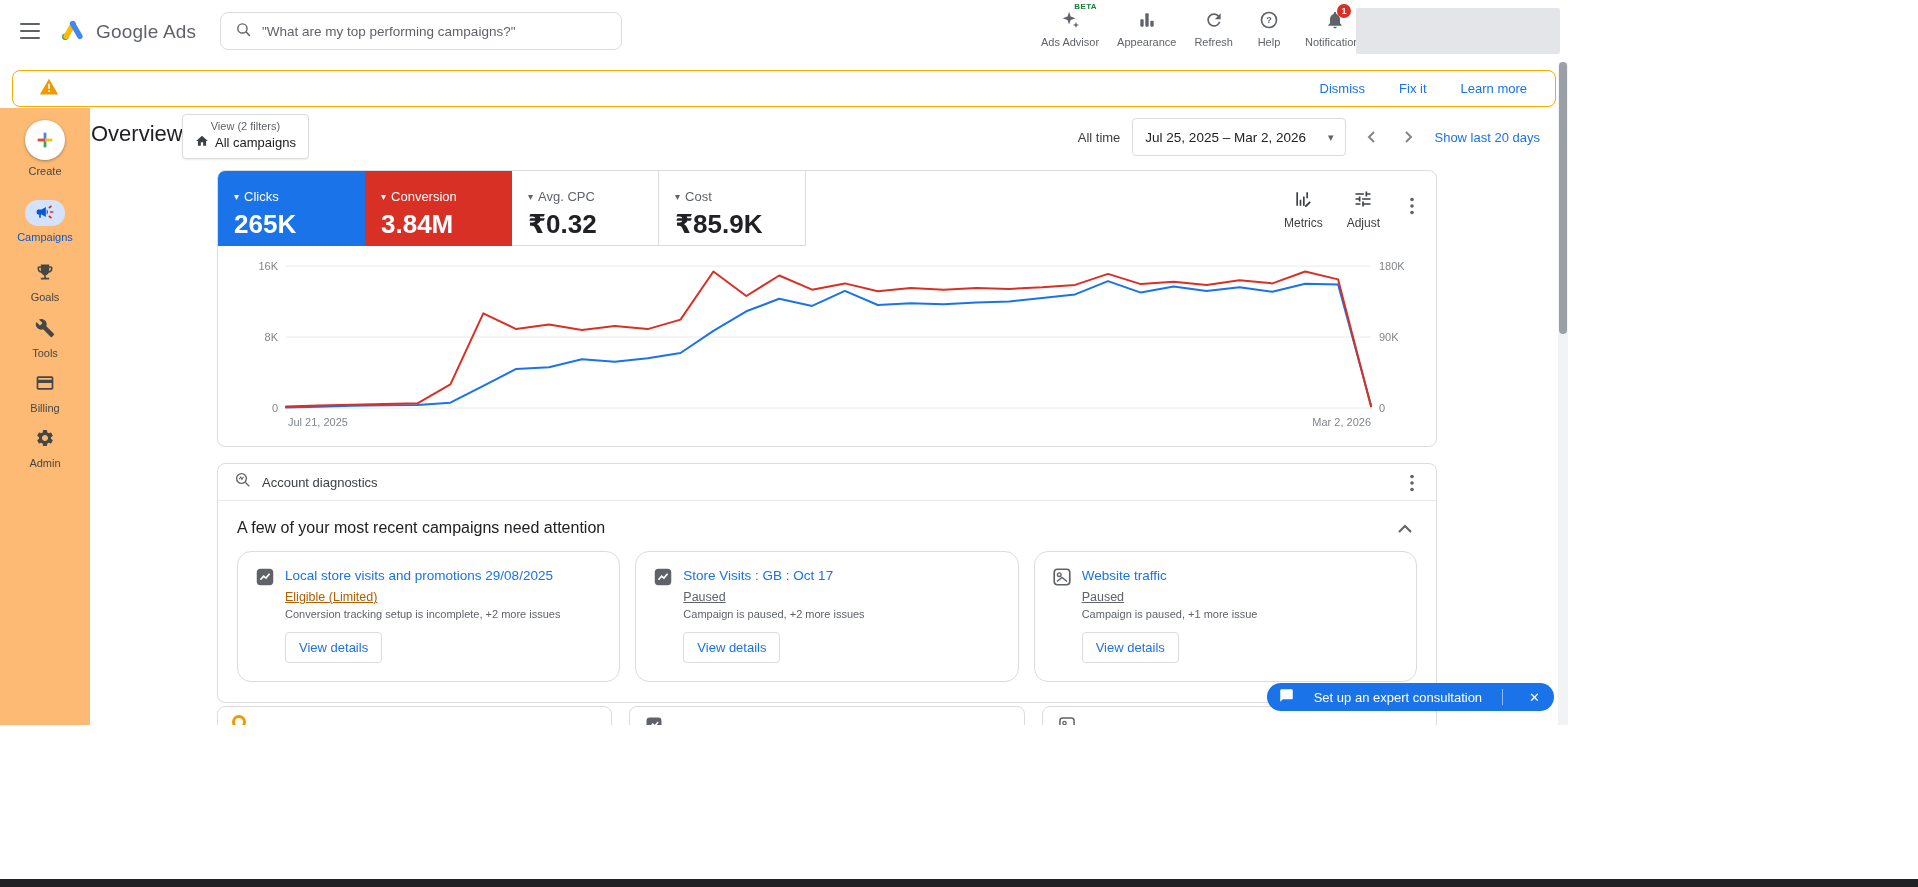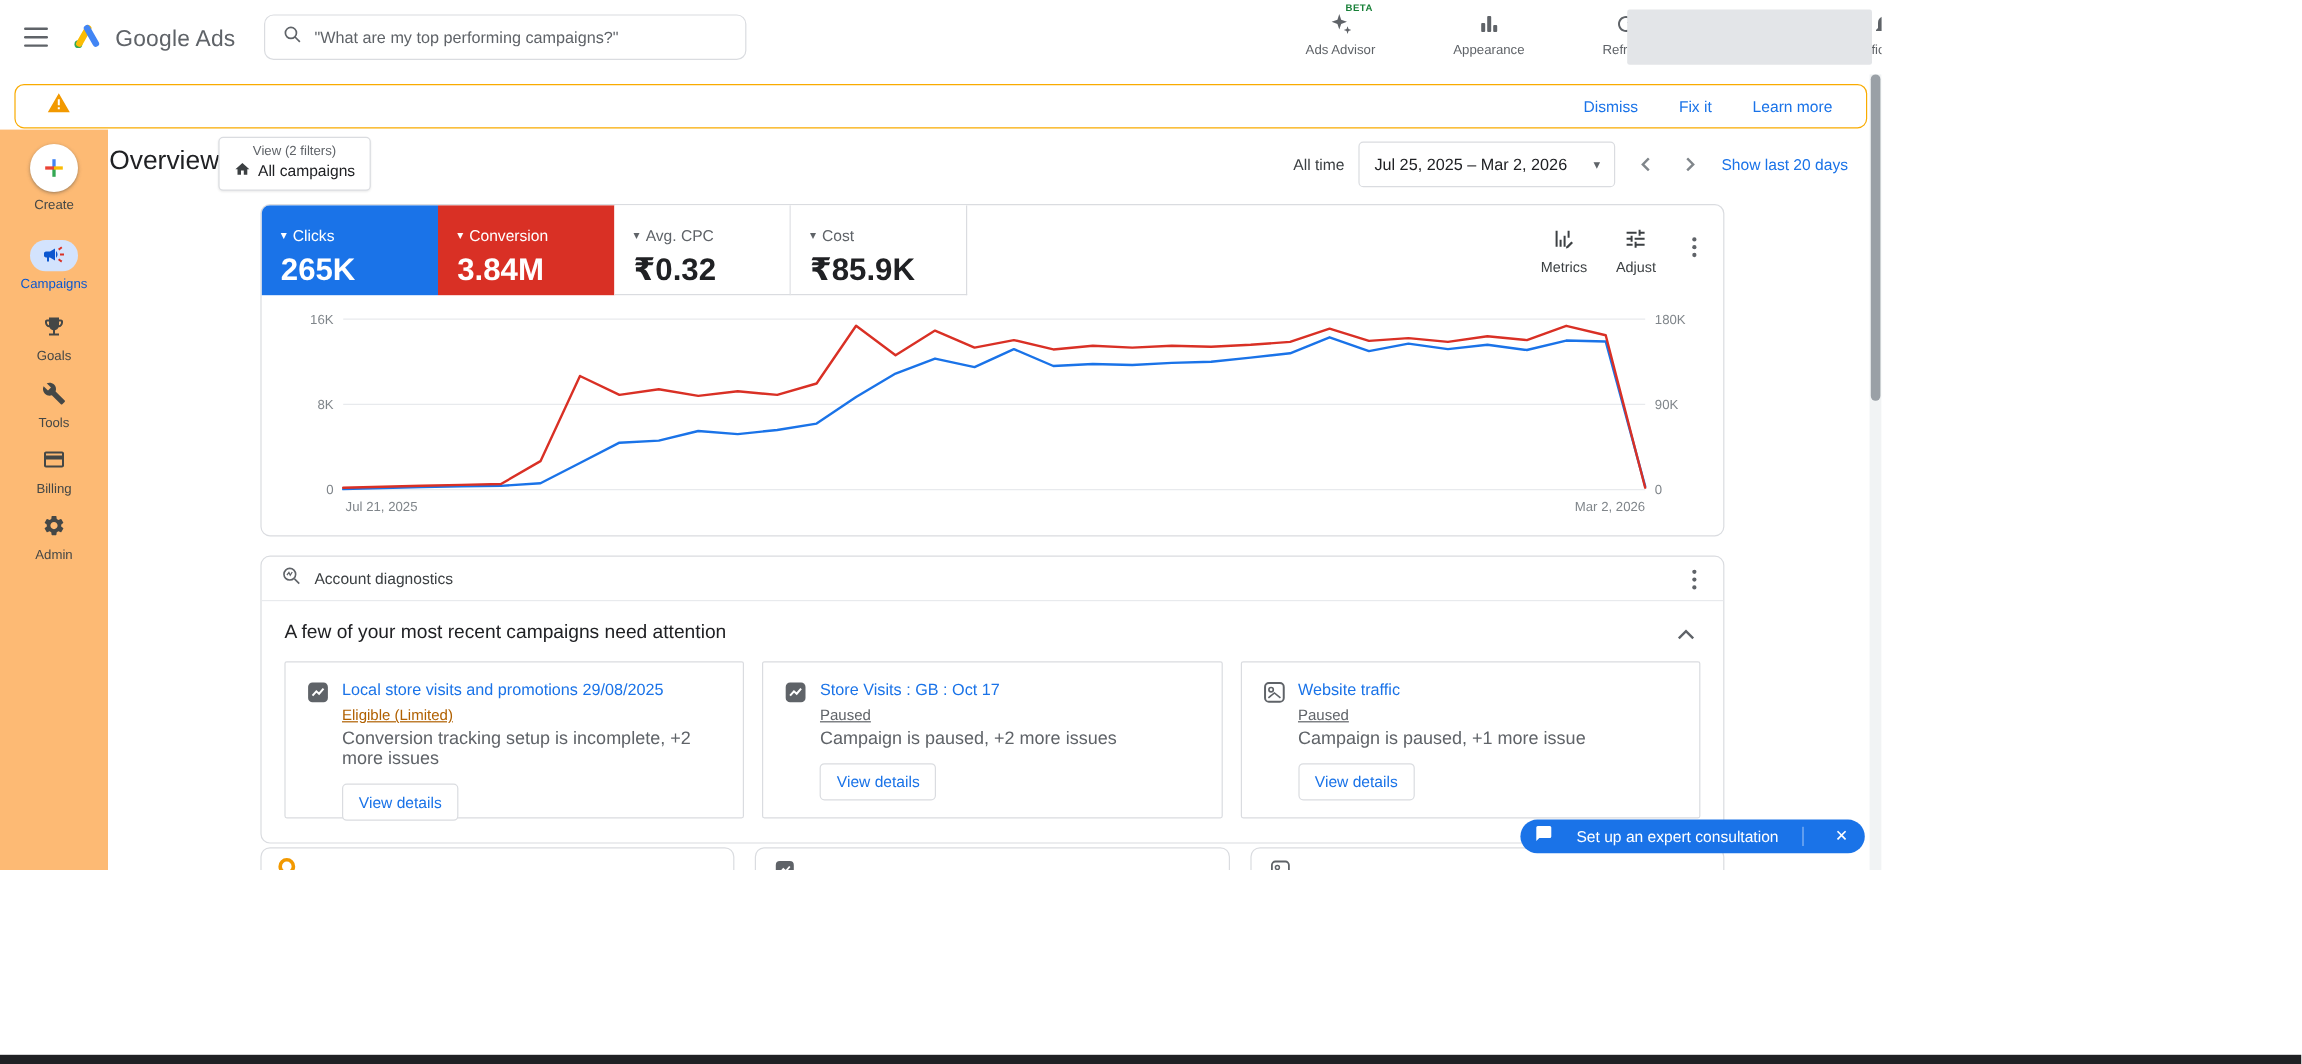--- a/index.html
+++ b/index.html
@@ -19,7 +19,7 @@
   .search input { flex:1; border:none; outline:none; font-size:13.5px; color:#202124; background:transparent; font-family:inherit; }
   .search input::placeholder { color:#5f6368; }
   .tb-actions { position:absolute; left:1036px; top:9px; display:flex; gap:8px; }
-  .tb-action { display:flex; flex-direction:column; align-items:center; gap:3px; padding:0 5px; min-width:46px;margin-left:47px; }
+  .tb-action { display:flex; flex-direction:column; align-items:center; gap:3px; padding:0 5px; min-width:46px; }
   .tb-icon-wrap { position:relative; height:24px; display:flex; align-items:center; justify-content:center; }
   .tb-label { font-size:11px; color:#5f6368; white-space:nowrap; }
   .beta-badge { position:absolute; top:-7px; right:-16px; font-size:8px; font-weight:700; color:#188038; letter-spacing:.4px; }

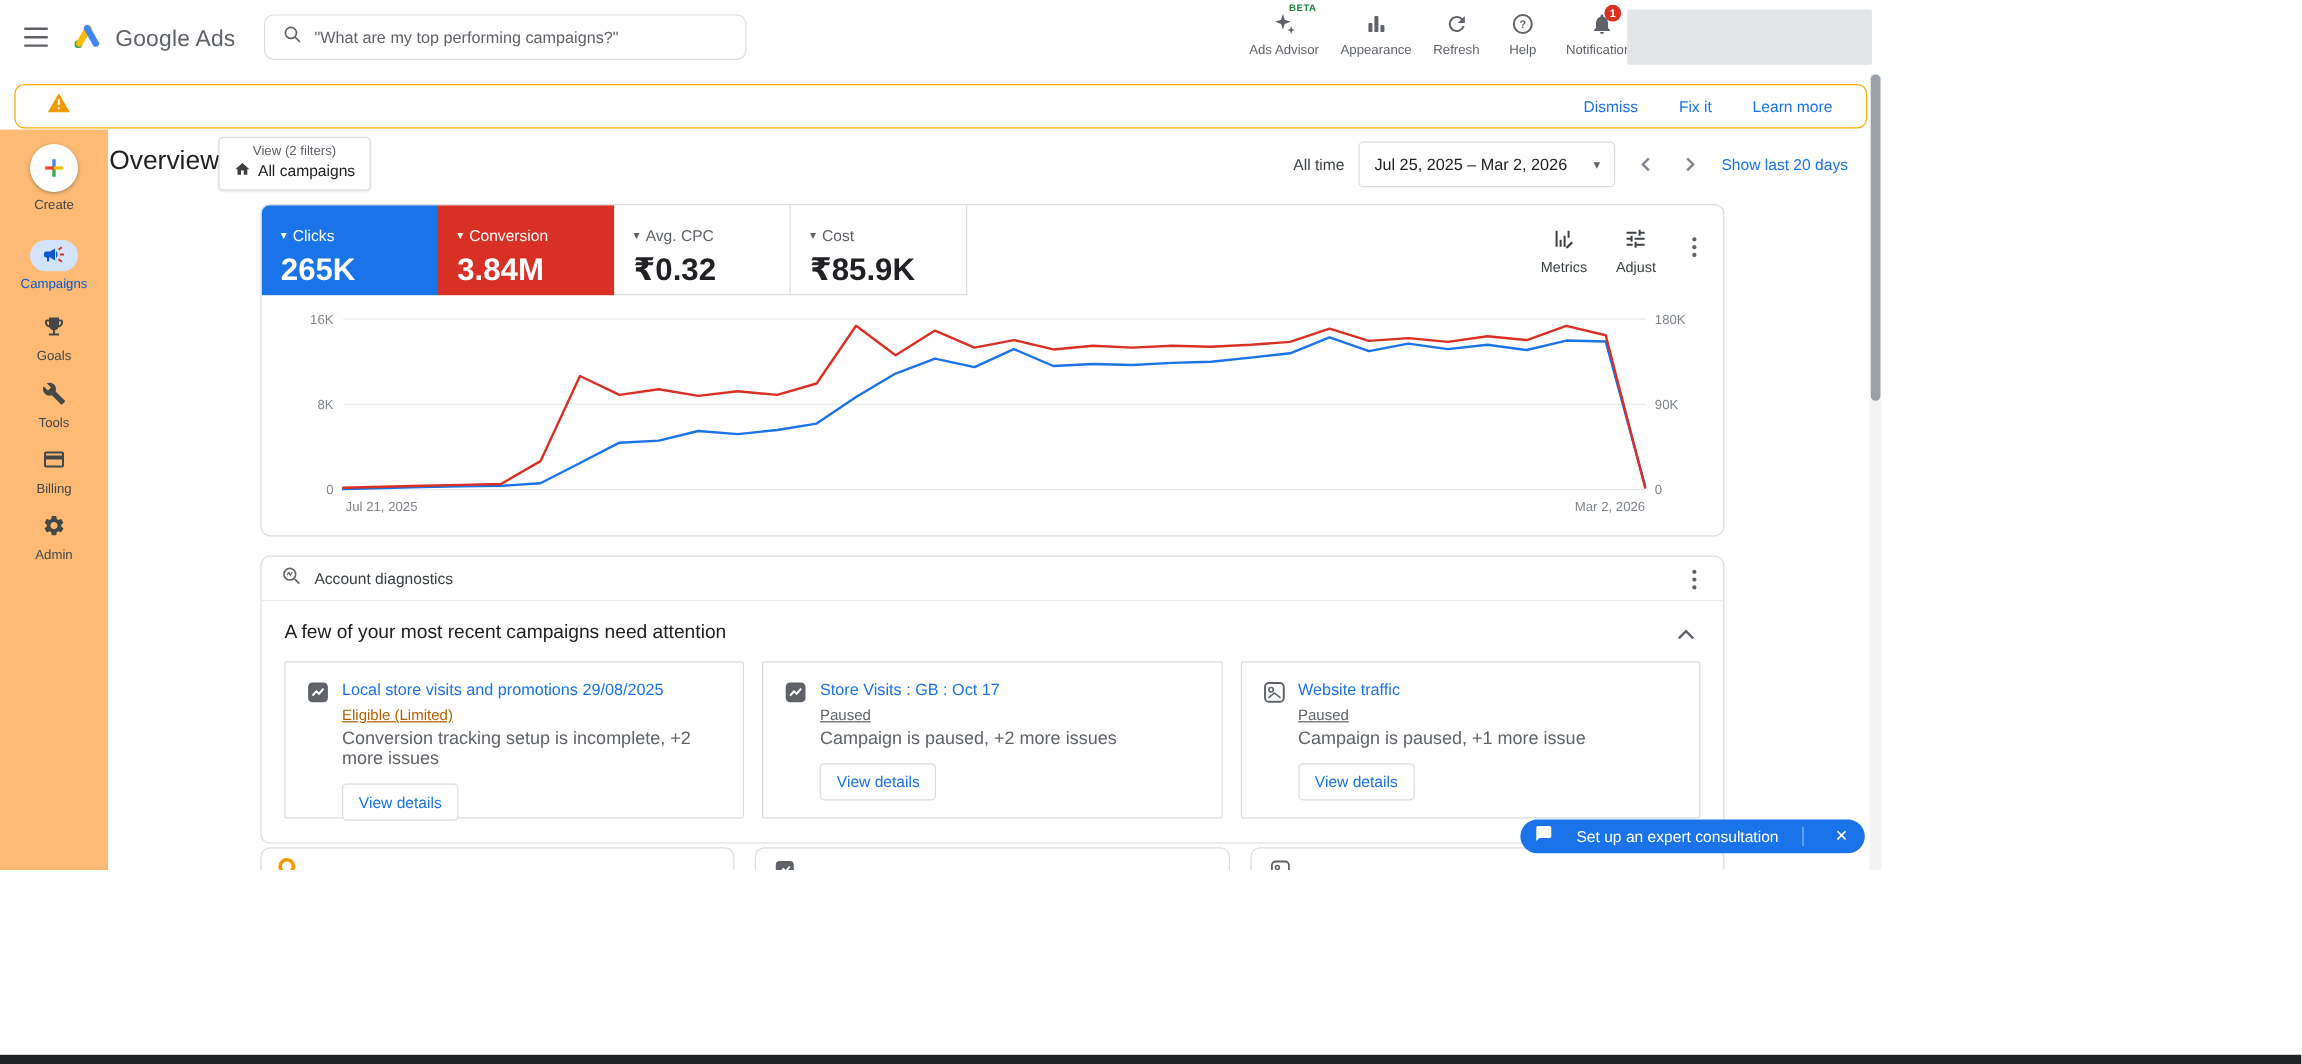--- a/index.html
+++ b/index.html
@@ -77,7 +77,7 @@
   .diag-heading-row { display:flex; align-items:center; padding:18px 24px 14px 19px; }
   .diag-heading { font-size:16px; font-weight:400; color:#202124; flex:1; }
   .mini-row { display:flex; gap:15px; padding:0 19px; }
-  .mini-card { flex:1; border:1px solid #dadce0; border-radius:2px; background:#fff; padding:14px 16px; height:131px; display:flex; }
+  .mini-card { flex:1; border:1px solid #dadce0; border-radius:14px; background:#fff; padding:14px 16px; height:131px; display:flex; }
   .mc-icon { margin-right:9px; flex:0 0 auto; }
   .mc-body { flex:1; min-width:0; }
   .mc-title { font-size:13.5px; color:#1a73e8; line-height:18px; }

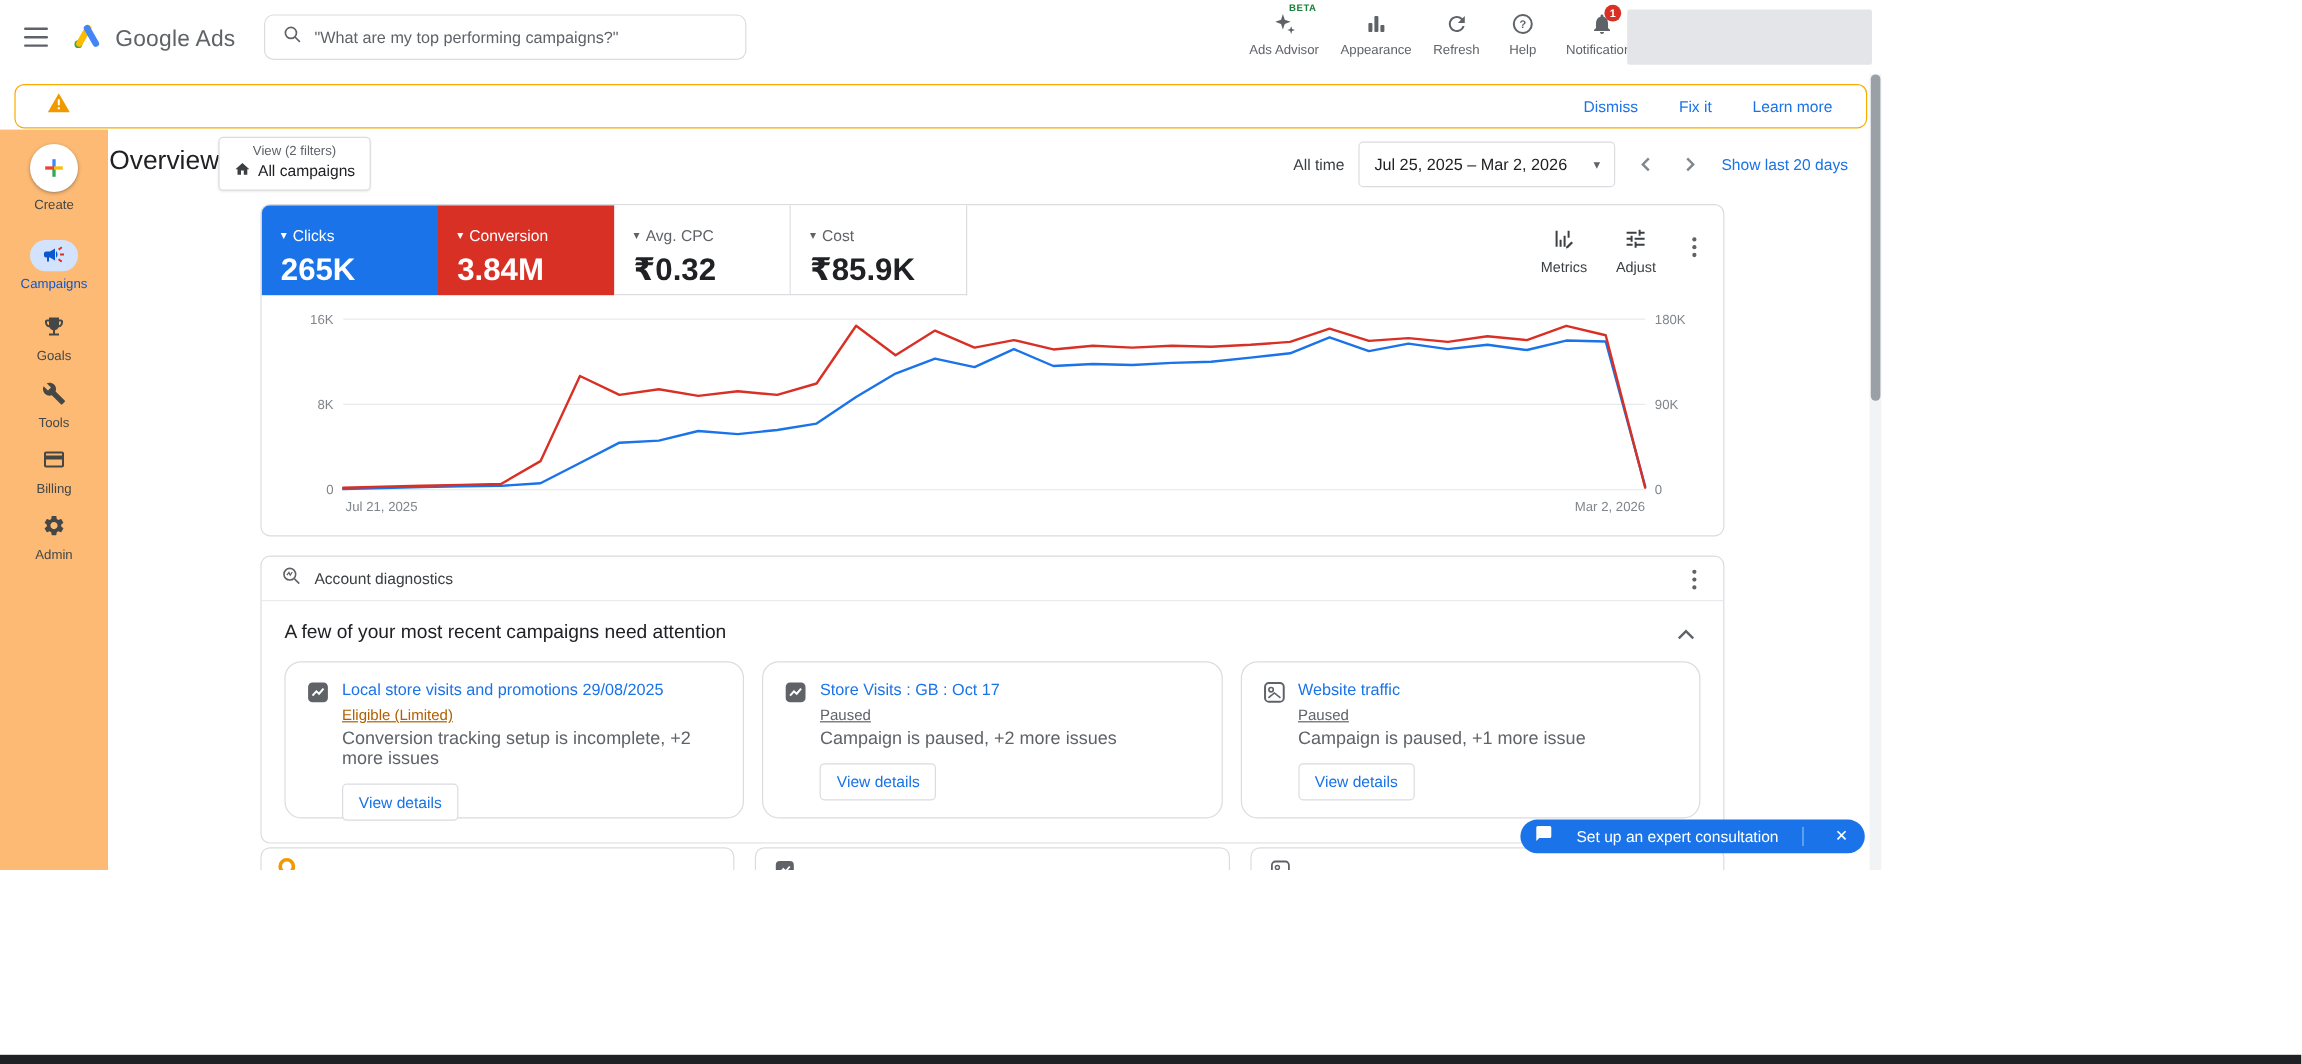--- a/index.html
+++ b/index.html
@@ -82,7 +82,7 @@
   .mc-body { flex:1; min-width:0; }
   .mc-title { font-size:13.5px; color:#1a73e8; line-height:18px; }
   .mc-status { margin-top:5px; font-size:12.5px;text-decoration:underline; }
-  .mc-desc { margin-top:4px; font-size:15px; color:#5f6368; }
+  .mc-desc { margin-top:4px; font-size:11px; color:#5f6368; }
   .mc-btn { margin-top:12px; display:inline-block; border:1px solid #dadce0; border-radius:4px; padding:7px 13px; font-size:13px; font-weight:500; color:#1a73e8; background:#fff; }
 
   

